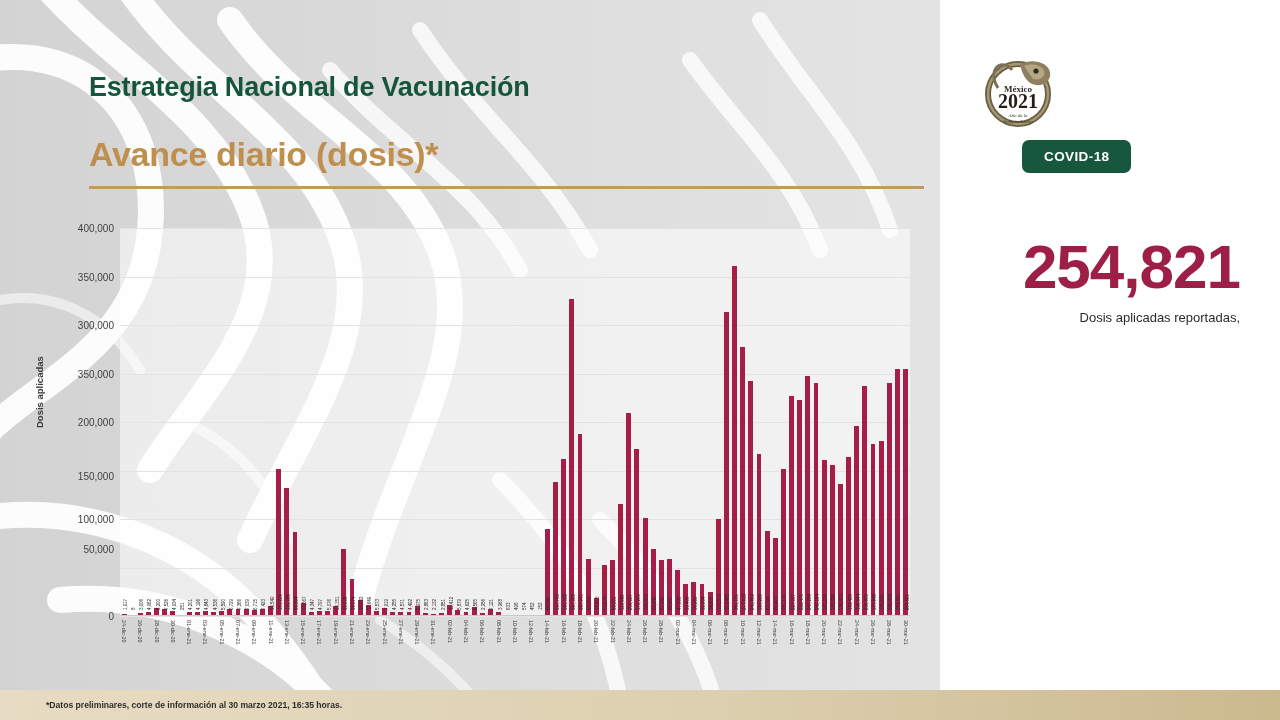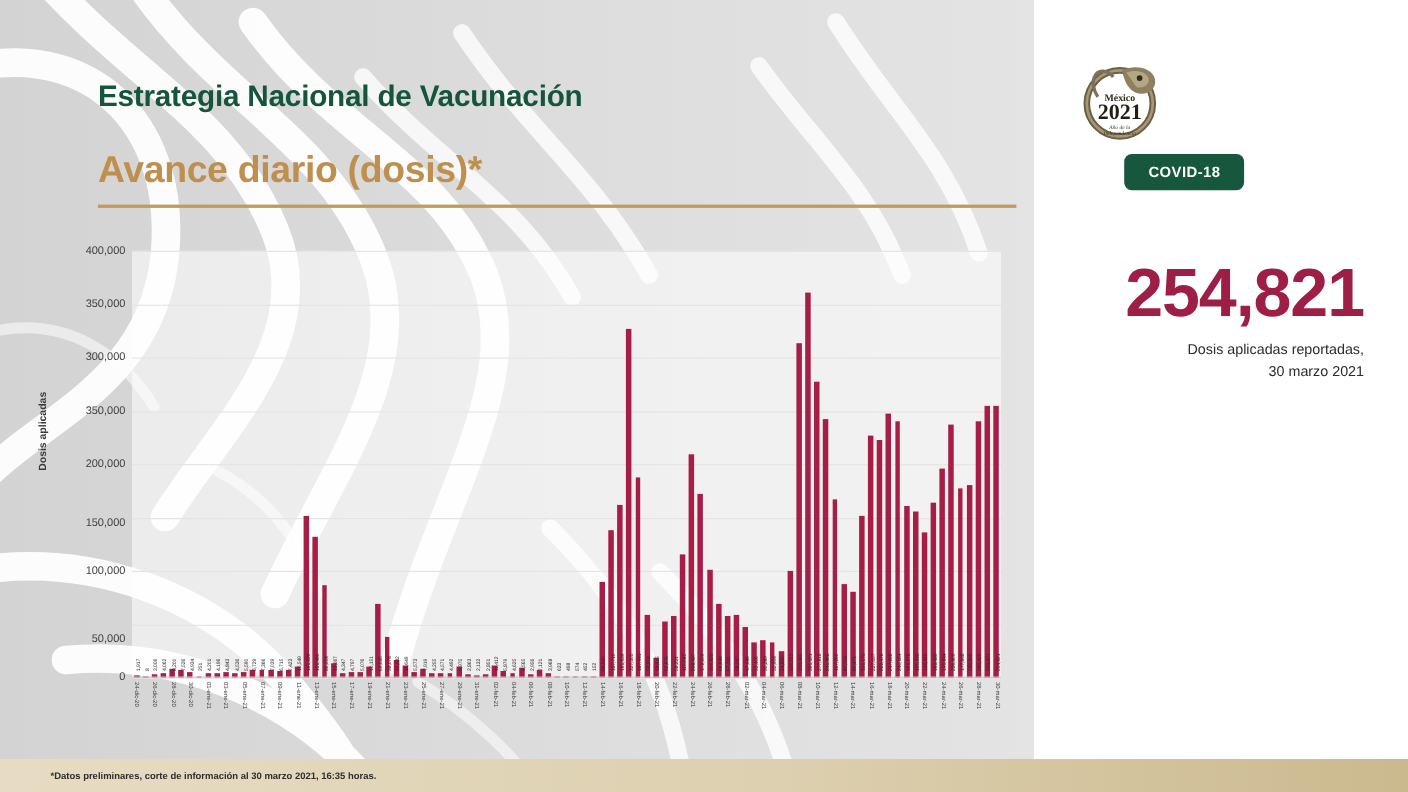--- a/index.html
+++ b/index.html
@@ -213,7 +213,6 @@
   <div id="bignum">254,821</div>
   <div id="bigcaption">
     <div>Dosis aplicadas reportadas,</div>
-    <div>30 marzo 2021</div>
   </div>
 </div>
 

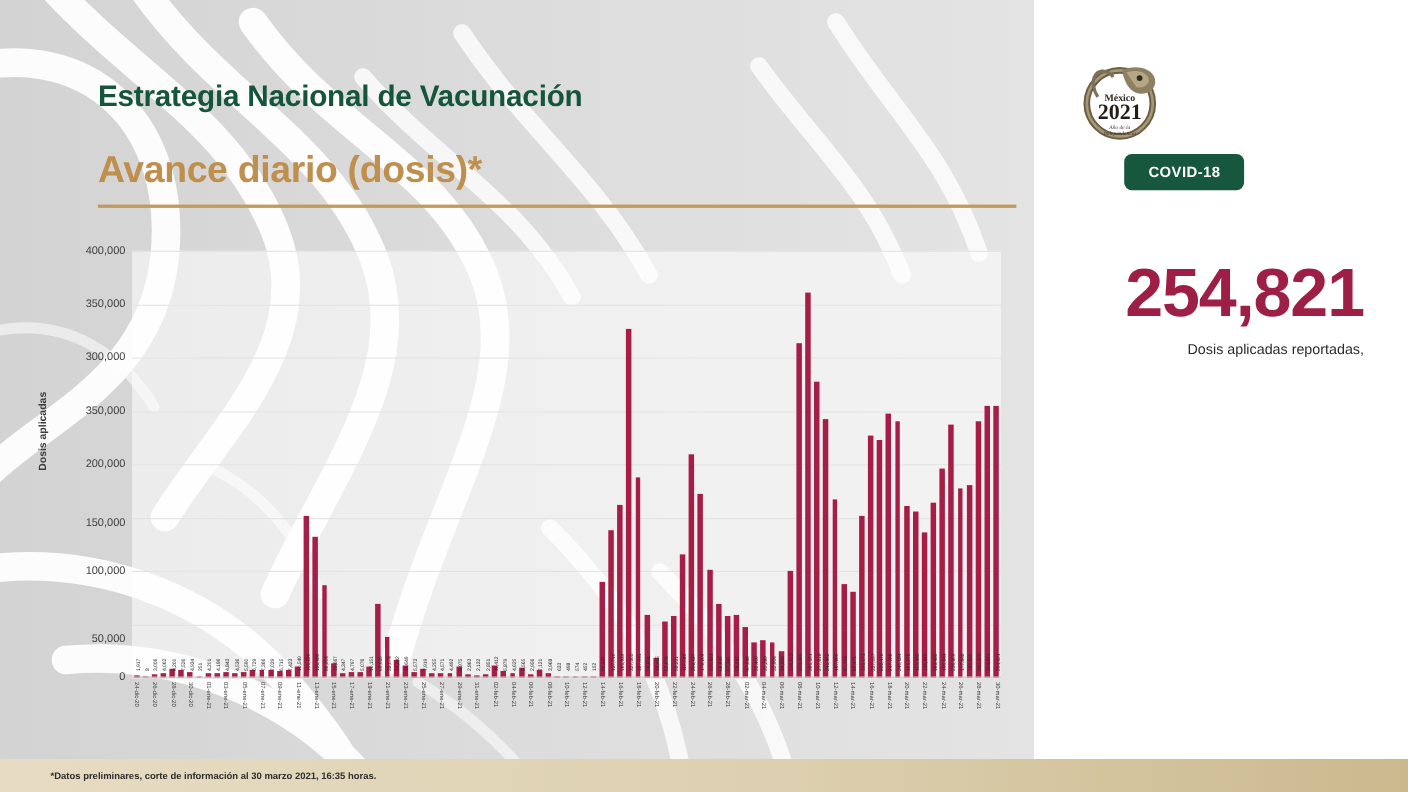--- a/index.html
+++ b/index.html
@@ -225,7 +225,7 @@
   <div id="ylabel">Dosis aplicadas</div>
   <div id="yticks">
       <div class="ytick" style="top: 388px;">0</div>
-      <div class="ytick" style="top: 353px;">50,000</div>
+      <div class="ytick" style="top: 321px;">50,000</div>
       <div class="ytick" style="top: 291px;">100,000</div>
       <div class="ytick" style="top: 248px;">150,000</div>
       <div class="ytick" style="top: 194px;">200,000</div>

